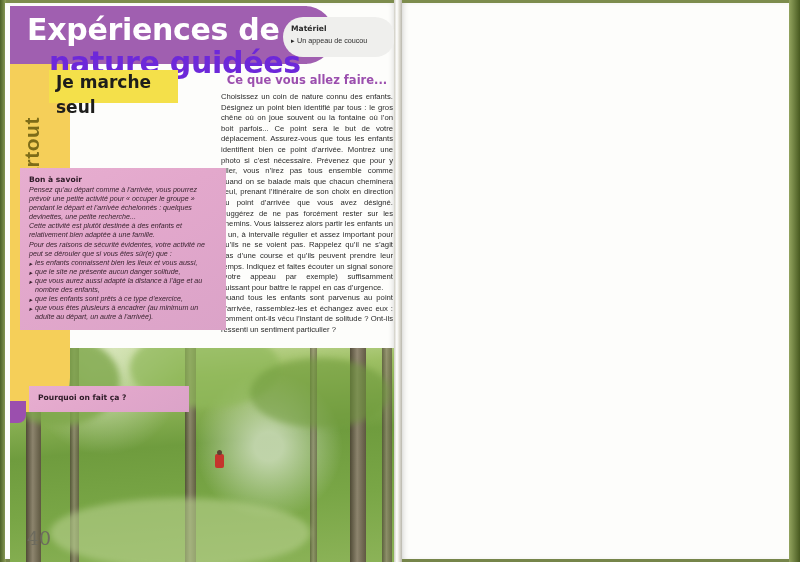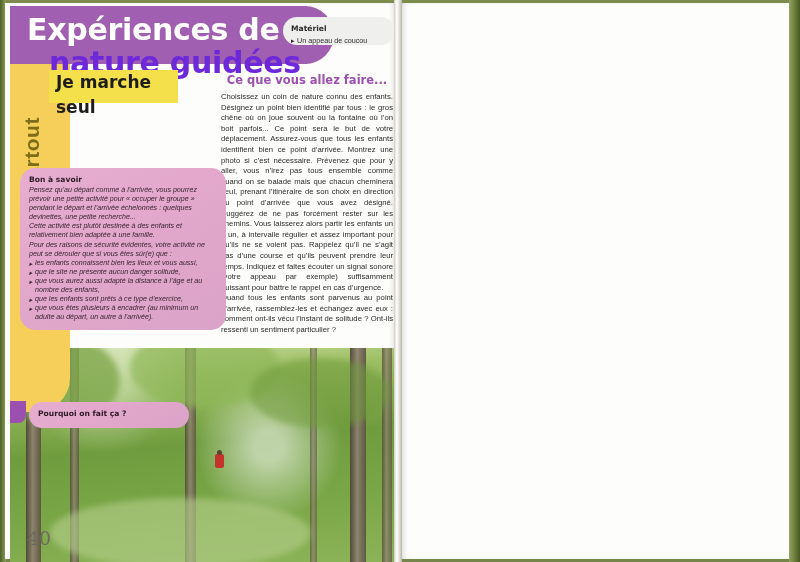--- a/index.html
+++ b/index.html
@@ -52,7 +52,7 @@
 
   
   .mat{position:absolute;background:#efefed;color:#2b2b2b;}
-  #mat-left{left:278px;top:14px;width:112px;height:28px;border-radius:22px;}
+  #mat-left{left:278px;top:14px;width:112px;height:40px;border-radius:22px;}
   .mat h4{margin:0;padding:7px 0 3px 8px;font-size:7.6px;font-weight:bold;font-family:"DejaVu Sans",sans-serif;}
   .mat ul{margin:0;padding:0 6px 0 8px;list-style:none;}
   .mat li{font-size:7.2px;line-height:9px;position:relative;padding-left:6px;}

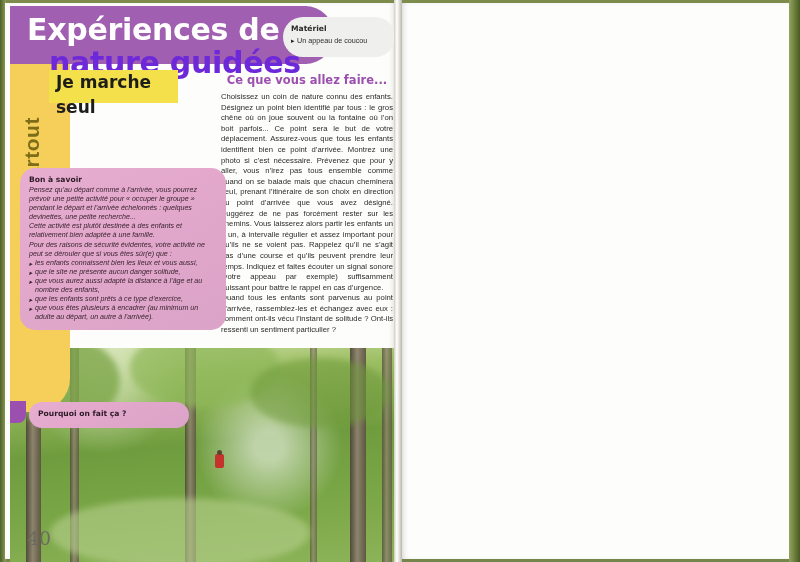--- a/index.html
+++ b/index.html
@@ -60,7 +60,7 @@
 
   
   .pink{position:absolute;color:#3a2430;
-     background:linear-gradient(150deg,#e7aed0 0%,#e3a8cc 40%,#dba3c8 100%);border-radius:15px;}
+     background:linear-gradient(150deg,#e7aed0 0%,#e3a8cc 40%,#dba3c8 100%);}
   .pink h4{margin:0 0 2px 0;font-size:7.6px;font-weight:bold;font-family:"DejaVu Sans",sans-serif;color:#2d1b27;}
   .pink .txt{font-size:7.1px;line-height:9.1px;font-style:italic;}
   .pink ul{margin:0;padding:0;list-style:none;}

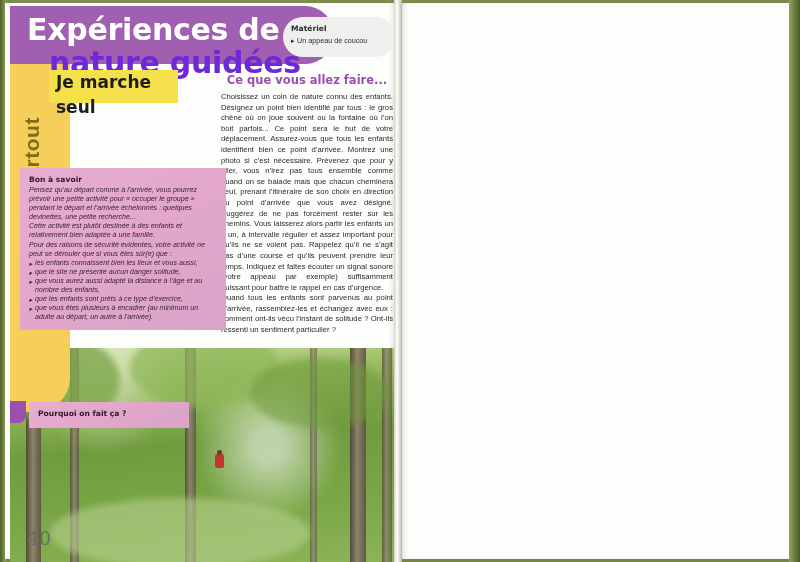--- a/index.html
+++ b/index.html
@@ -67,7 +67,7 @@
   .pink li{position:relative;padding-left:6px;}
   .pink li:before{content:"\25B8";position:absolute;left:0;top:0;font-size:6.5px;}
   #bon-left{left:15px;top:165px;width:188px;padding:7px 9px 8px 9px;}
-  #pourquoi-left{left:24px;top:383px;width:142px;padding:7px 9px 8px 9px;margin-top:16px;}
+  #pourquoi-left{left:24px;top:383px;width:142px;padding:7px 9px 8px 9px;}
 
   
   .photo{position:absolute;overflow:hidden;}

